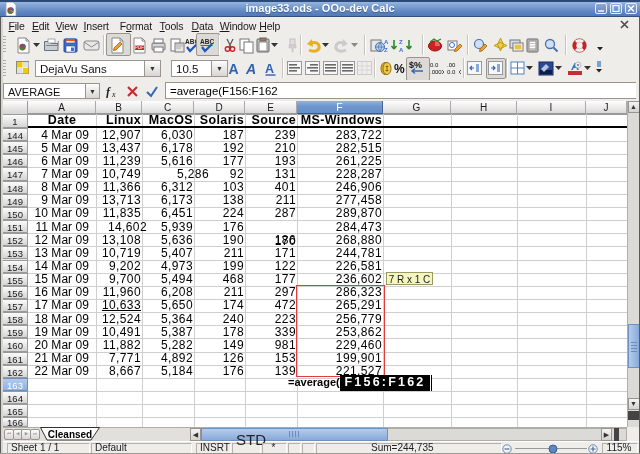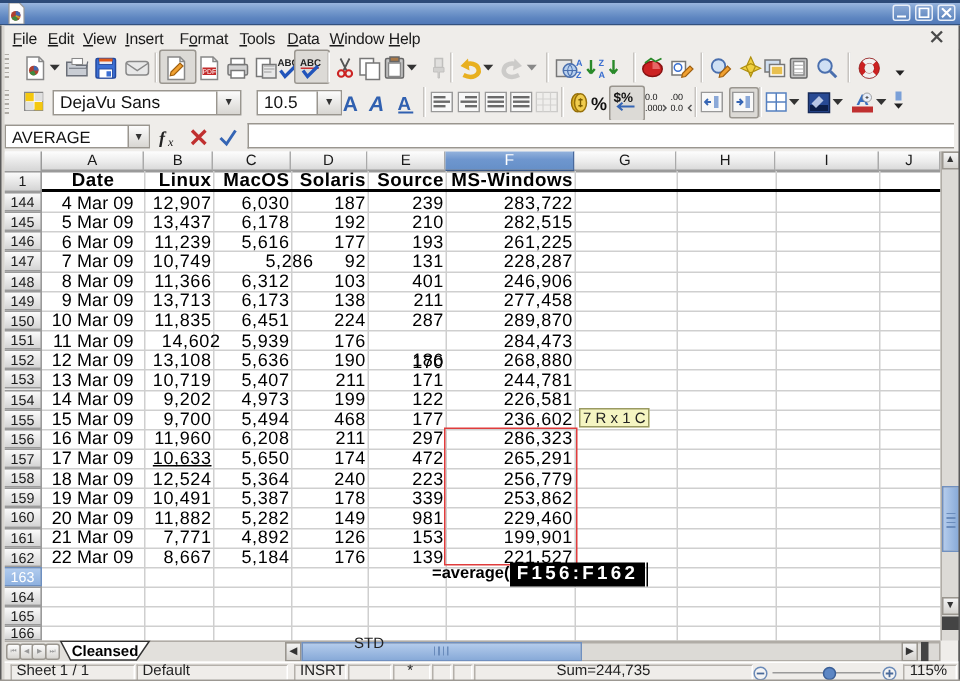--- a/index.html
+++ b/index.html
@@ -32,6 +32,7 @@
       <path d="M6.5 8.5L3.6 9.9A3.2 3.2 0 0 0 8 11.4z" fill="#3f8a40"></path>
       <path d="M6.5 8.5l2.8 1.5" stroke="#c8a030" stroke-width="1" fill="none"></path>
     </svg>
+<div style="position:absolute;left:0;top:2px;width:640px;height:13px;text-align:center;font-size:11px;font-weight:bold;color:#fff;text-shadow:0 1px 1px #3a5a8c;">image33.ods - OOo-dev Calc</div>
 <div style="position:absolute;left:595px;top:3px;width:12px;height:11px;border:1px solid #e8eef8;border-radius:2px;background:linear-gradient(#8aa8d4,#6088c0);box-sizing:border-box;"></div>
     <svg style="position:absolute;left:597px;top:5px" width="8" height="7" viewBox="0 0 8 7">
       <path d="M1 6h6" stroke="#fff" stroke-width="1.4"></path>

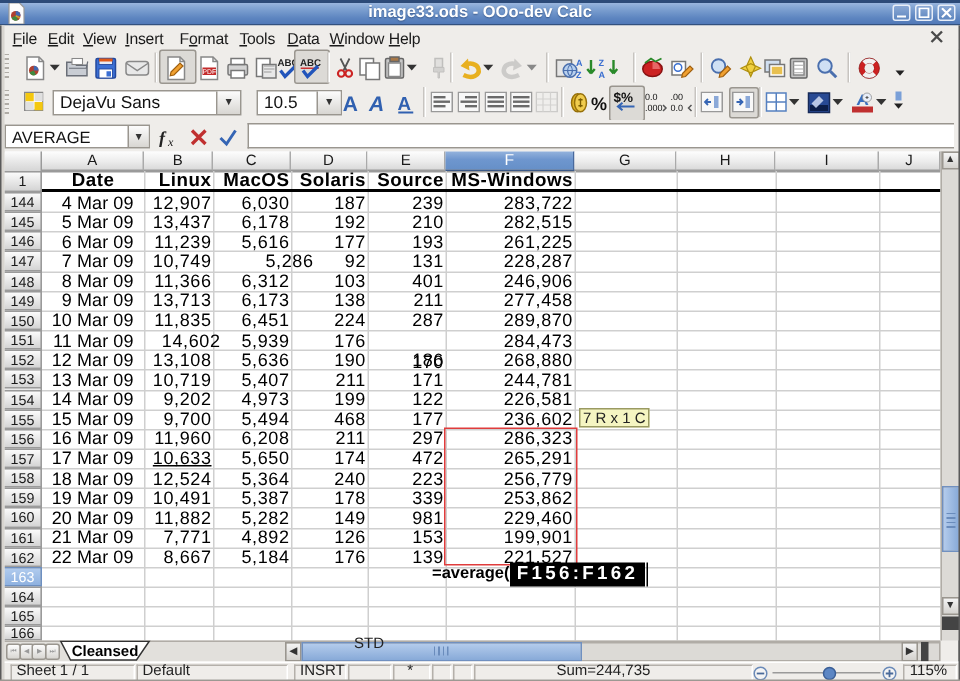--- a/index.html
+++ b/index.html
@@ -363,6 +363,7 @@
       <path d="M2 7l4 4 6-9" stroke="#3565b4" stroke-width="2" fill="none"></path>
     </svg>
 <div style="position:absolute;left:165px;top:82px;width:471px;height:17px;background:#fff;border:1px solid #9a968f;border-right:none;box-sizing:border-box;"></div>
+<div style="position:absolute;left:170px;top:84.5px;font-size:11.5px;color:#000;">=average(F156:F162</div>
 
 <div style="position:absolute;left:3px;top:101px;width:624px;height:326px;background:#fff;"></div>
 <div style="position:absolute;left:3px;top:101px;width:624px;height:13px;background:linear-gradient(#fdfdfd,#ececec 55%,#d9d9d9);border-bottom:1px solid #9a9a9a;"></div>

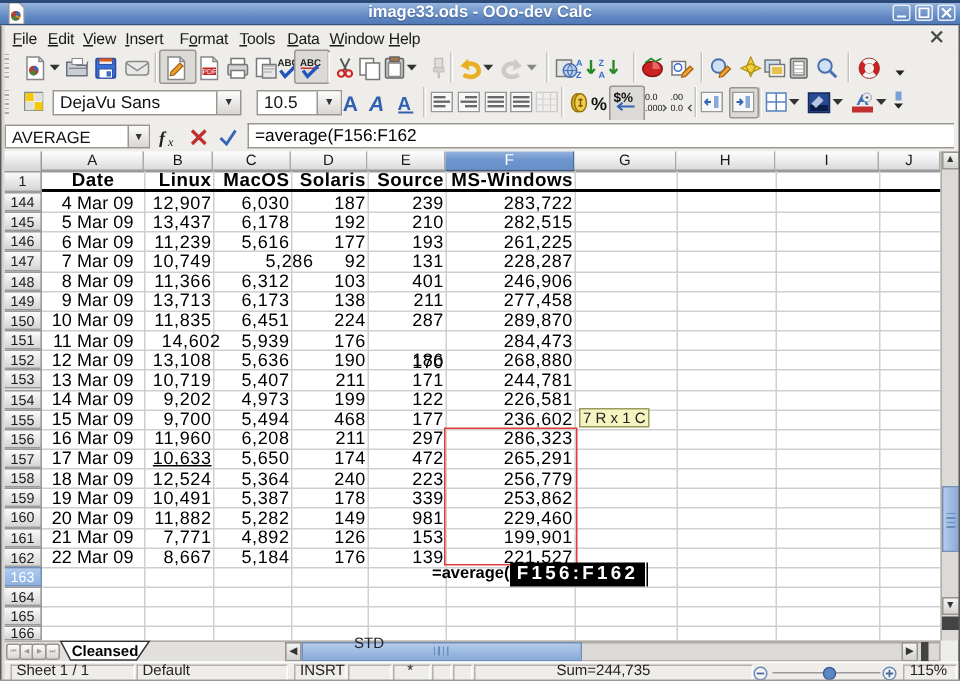--- a/index.html
+++ b/index.html
@@ -590,7 +590,7 @@
 <div style="position:absolute;left:196px;top:443px;width:33px;height:9px;border:1px solid #b4b0aa;border-bottom-color:#fff;border-right-color:#fff;"></div>
     <div style="position:absolute;left:200px;top:442px;width:25px;height:11px;font-size:10px;color:#222;text-align:center;line-height:11px;">INSRT</div>
 <div style="position:absolute;left:232px;top:443px;width:27px;height:9px;border:1px solid #b4b0aa;border-bottom-color:#fff;border-right-color:#fff;"></div>
-    <div style="position:absolute;left:236px;top:424px;width:19px;height:11px;font-size:10px;color:#222;text-align:left;line-height:11px;">STD</div>
+    <div style="position:absolute;left:236px;top:434px;width:19px;height:11px;font-size:15px;color:#222;text-align:left;line-height:11px;">STD</div>
 <div style="position:absolute;left:262px;top:443px;width:23px;height:9px;border:1px solid #b4b0aa;border-bottom-color:#fff;border-right-color:#fff;"></div>
     <div style="position:absolute;left:266px;top:442px;width:15px;height:11px;font-size:10px;color:#222;text-align:center;line-height:11px;">*</div>
 <div style="position:absolute;left:288px;top:443px;width:11px;height:9px;border:1px solid #b4b0aa;border-bottom-color:#fff;border-right-color:#fff;"></div>

